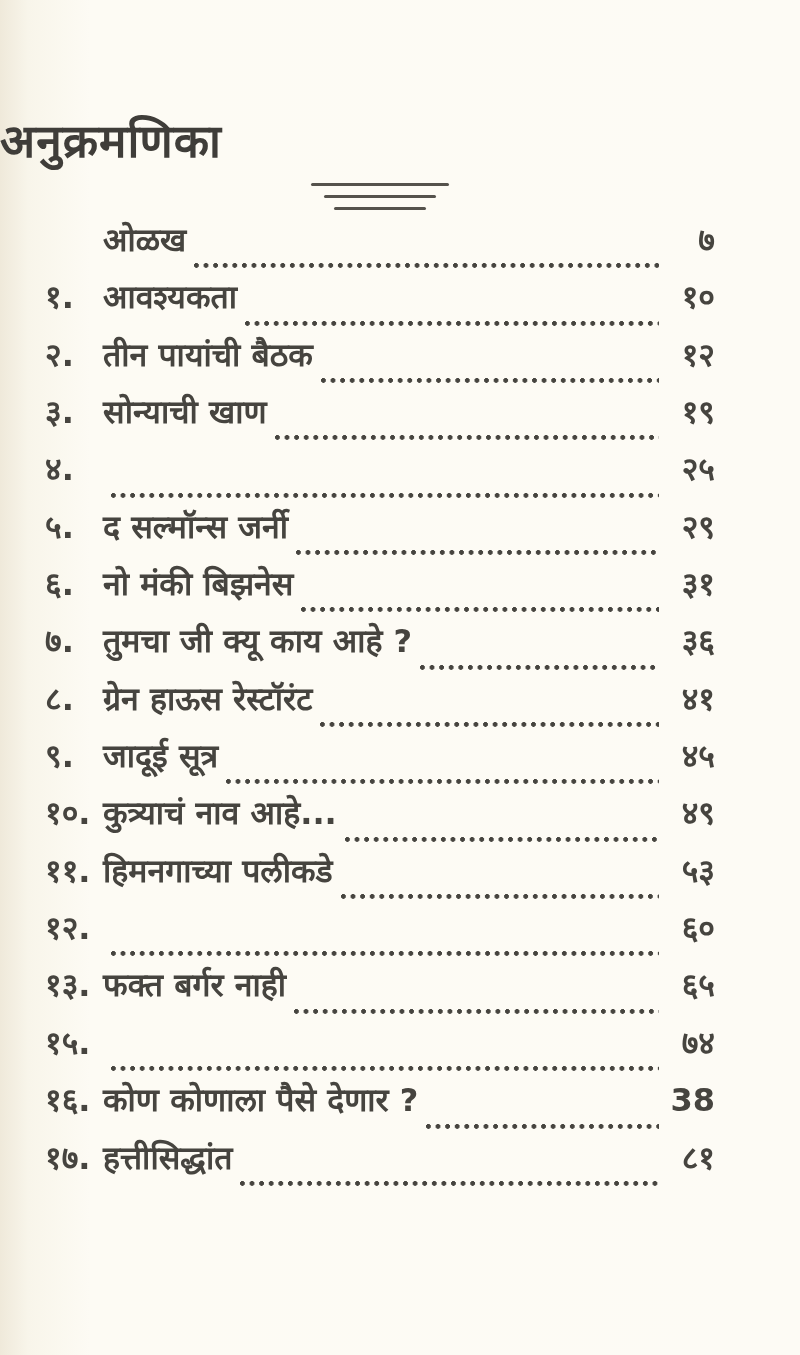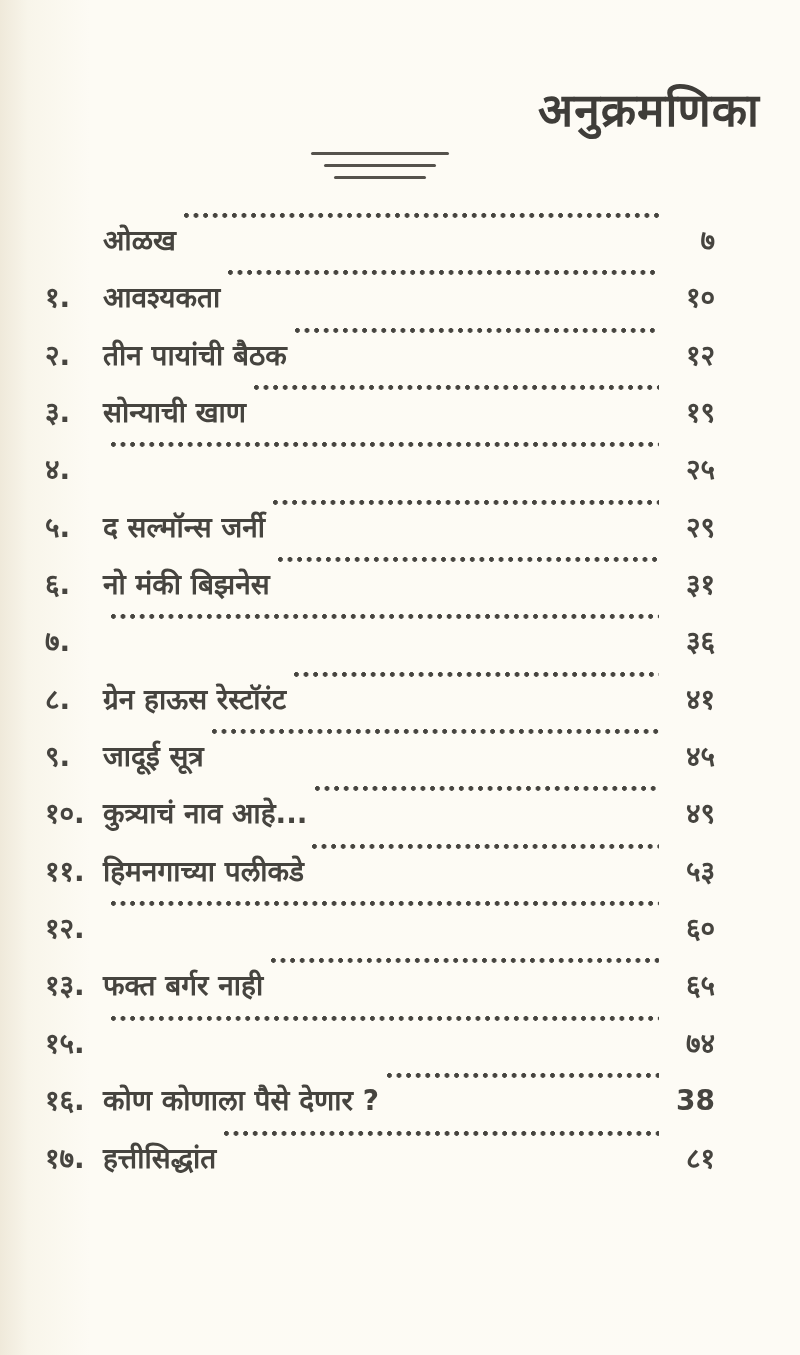--- a/index.html
+++ b/index.html
@@ -21,8 +21,8 @@
   
   .header{
     width:760px;
-    padding-top:82px;
-    text-align:right;
+    padding-top:113px;
+    text-align:left;
   }
   .page-title{
     font-size:46px;

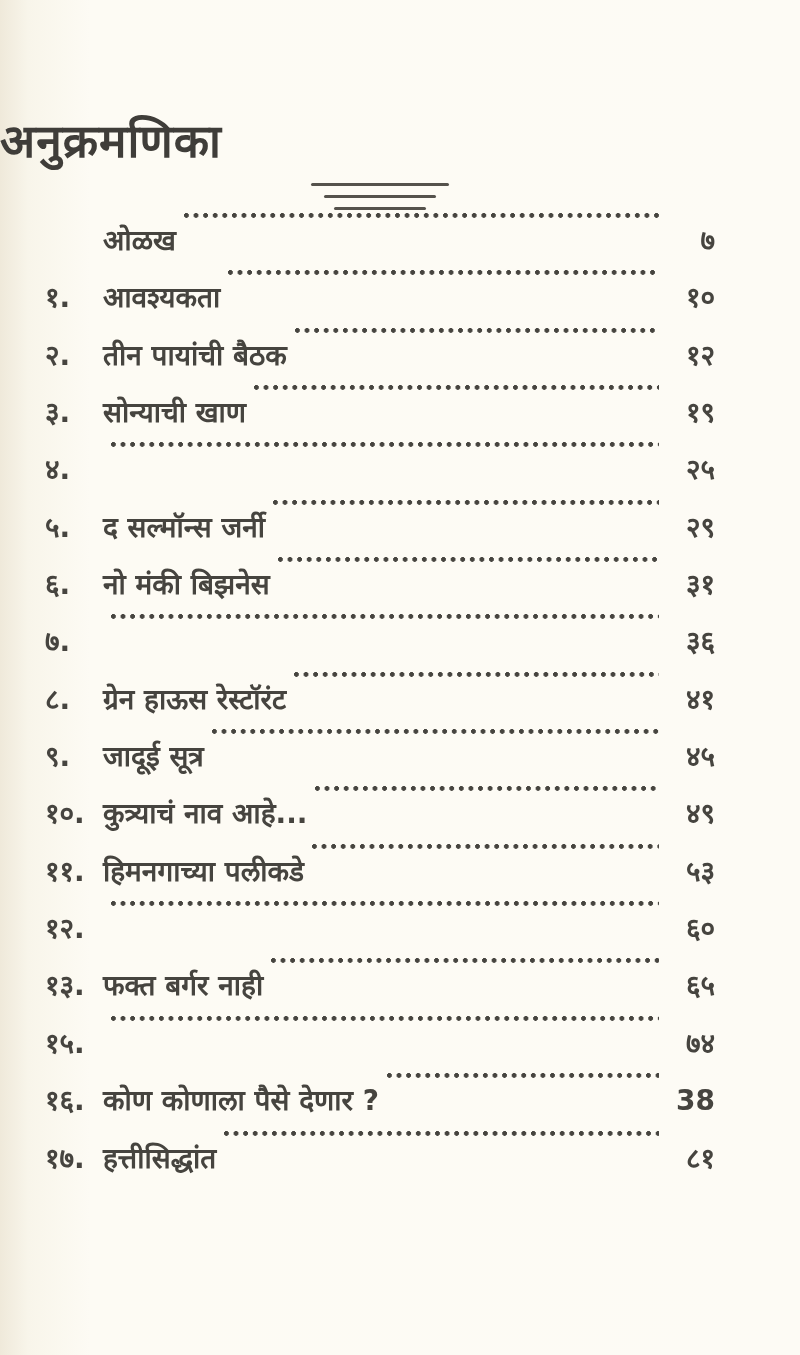--- a/index.html
+++ b/index.html
@@ -50,9 +50,9 @@
   }
   .row{
     display:flex;
-    align-items:flex-start;
+    align-items:flex-end;
     height:57.35px;
-    font-size:28px;
+    font-size:32px;
     font-weight:600;
     line-height:57.35px;
     white-space:nowrap;

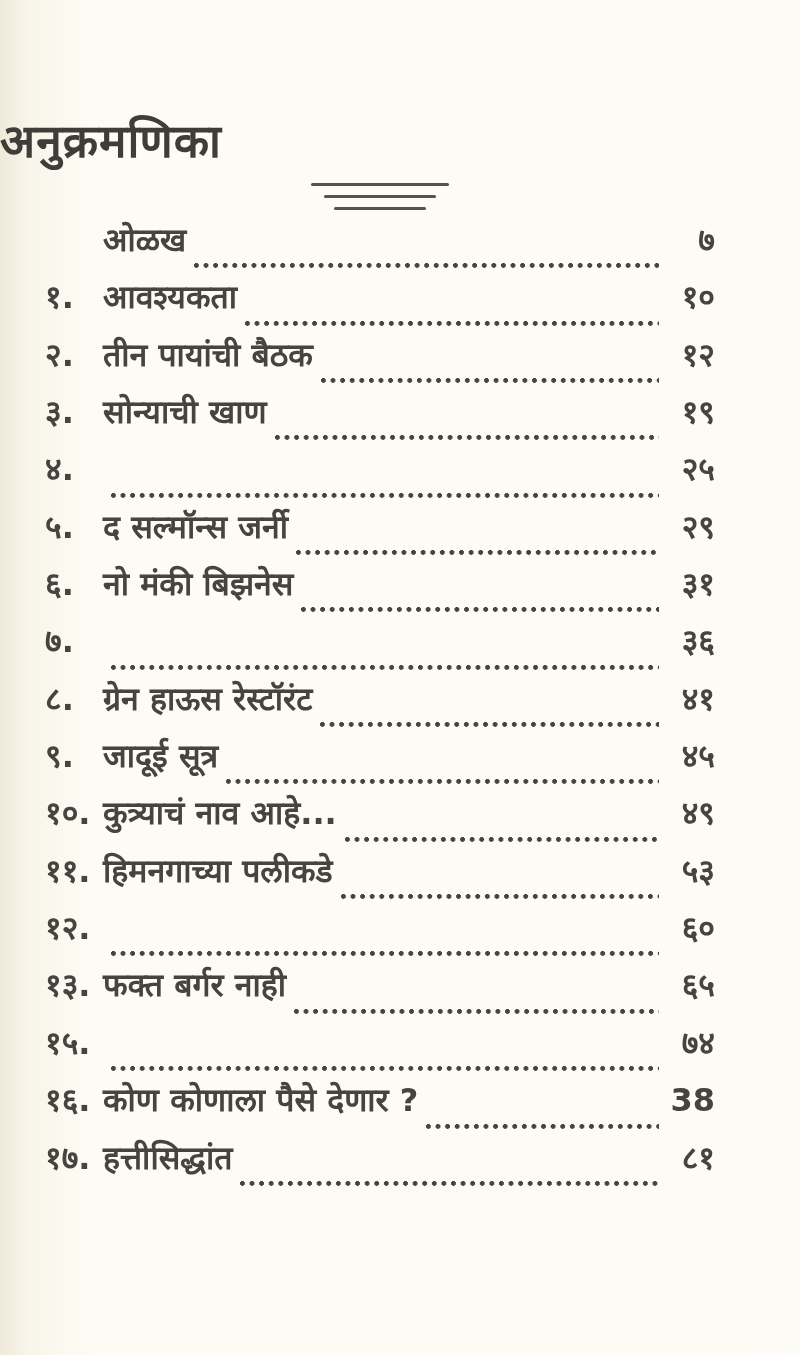--- a/index.html
+++ b/index.html
@@ -145,6 +145,7 @@
 
     <div class="row">
       <span class="num">७.</span>
+      <span class="title">तुमचा जी क्यू काय आहे ?</span>
       <span class="leader"></span>
       <span class="pagenum">३६</span>
     </div>

